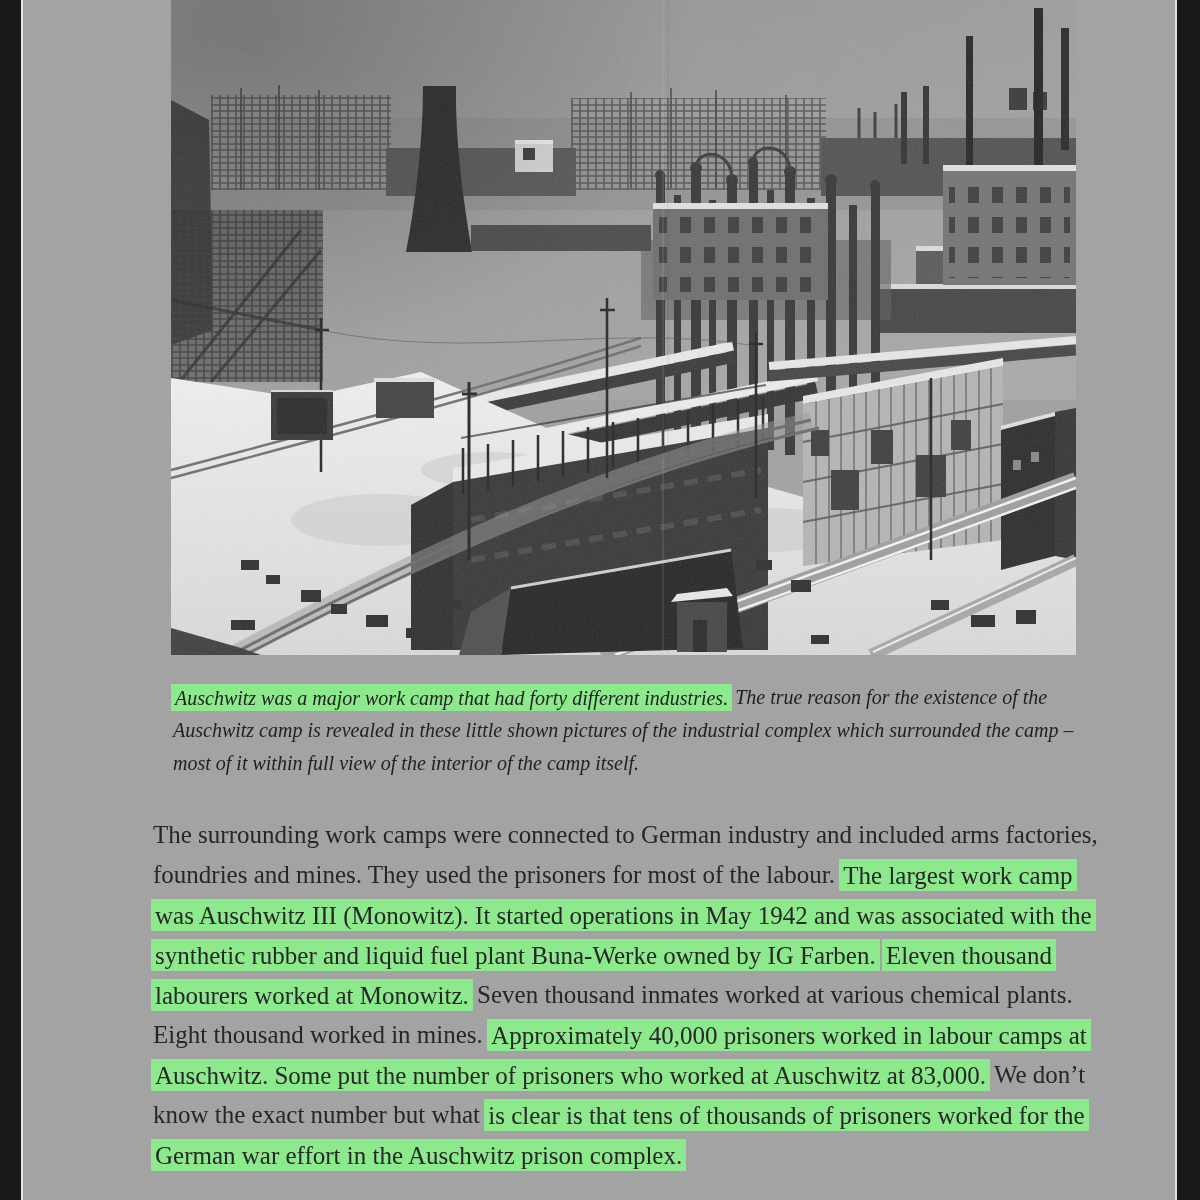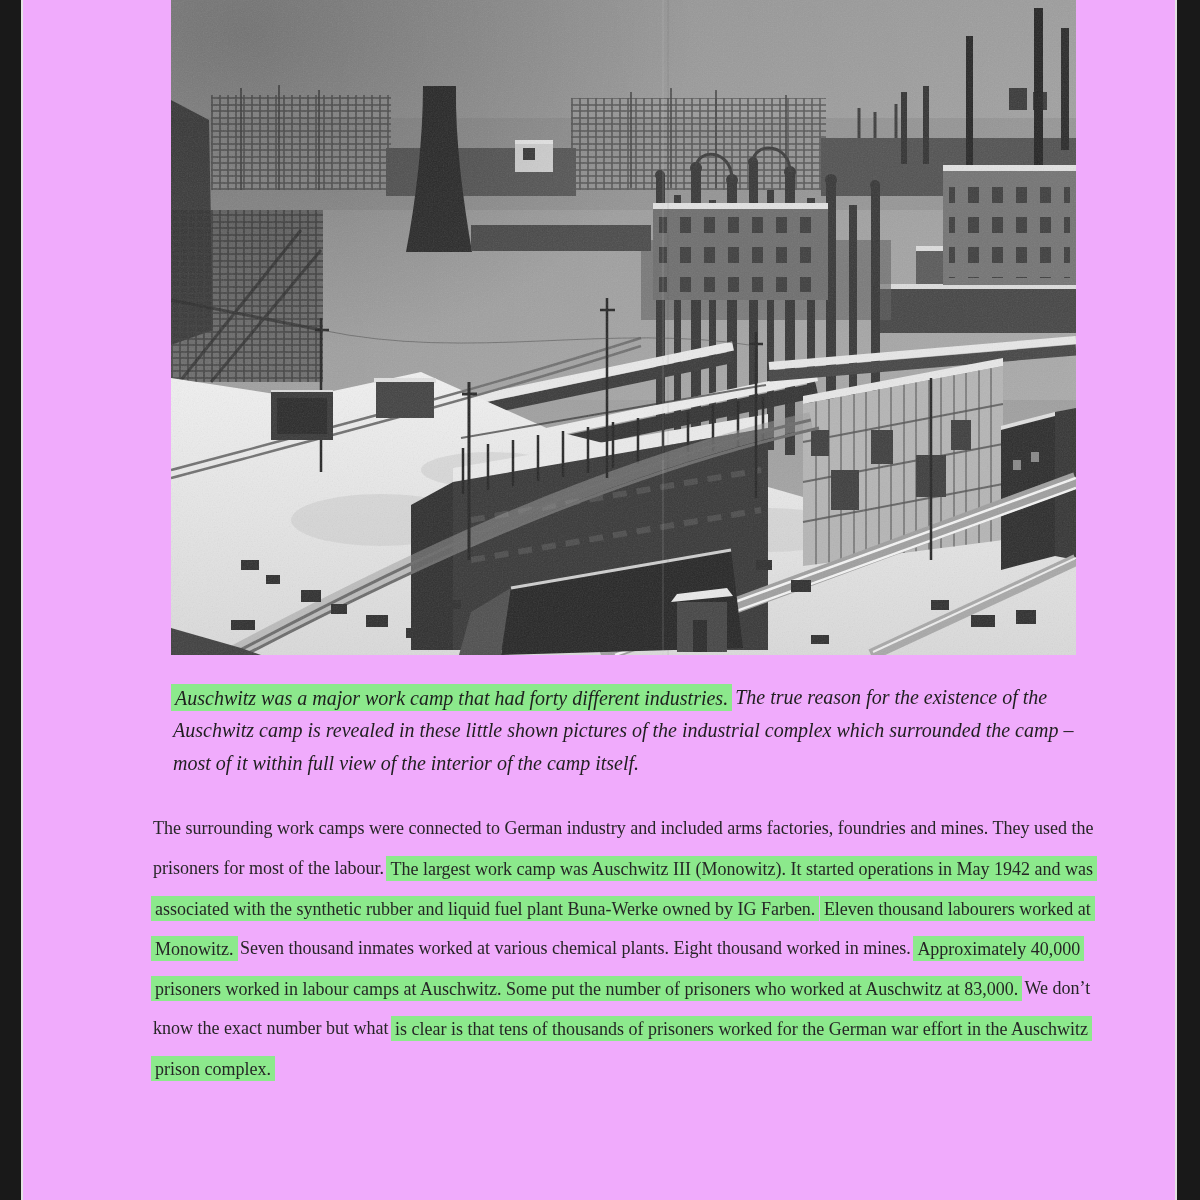--- a/index.html
+++ b/index.html
@@ -5,7 +5,7 @@
   html,body{margin:0;padding:0;}
   body{background:#191919;font-family:"Liberation Serif",serif;}
   .screen{position:relative;width:1200px;height:1200px;margin:0 auto;background:#191919;overflow:hidden;}
-  .page{position:absolute;left:21px;top:0;width:1156px;height:1200px;background:#f0abfc;
+  .page{position:absolute;left:21px;top:0;width:1156px;height:1200px;background:#a3a3a3;
         border-left:2px solid #e2e2e2;border-right:2px solid #e2e2e2;box-sizing:border-box;}
   .frame-bar{position:absolute;top:0;height:1200px;background:#191919;}
   .frame-bar.left{left:0;width:21px;}

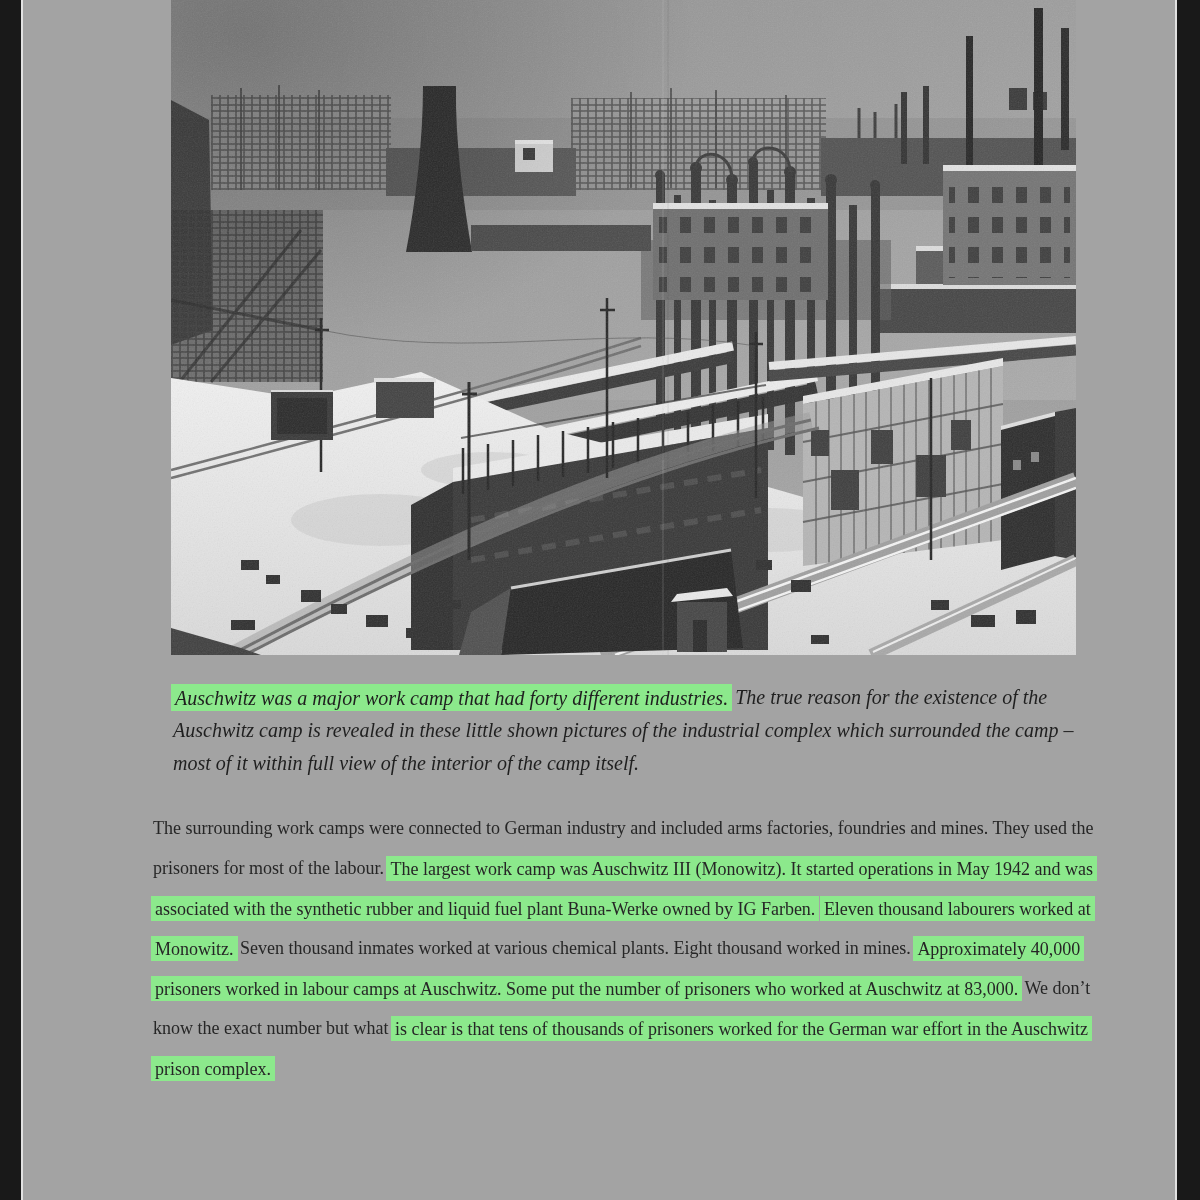--- a/index.html
+++ b/index.html
@@ -18,7 +18,7 @@
            font-style:italic;font-size:20px;line-height:33px;color:#1f1f1f;
            font-family:"Liberation Serif",serif;}
   .paragraph{position:absolute;left:130px;top:790px;width:947px;
-             font-size:18px;line-height:40px;color:#262626;
+             font-size:25px;line-height:40px;color:#262626;
              font-family:"Liberation Serif",serif;}
   .hl{background:var(--hl,#8ce98c);padding:2.5px 4px;margin:0 -2px;
       -webkit-box-decoration-break:clone;box-decoration-break:clone;}

